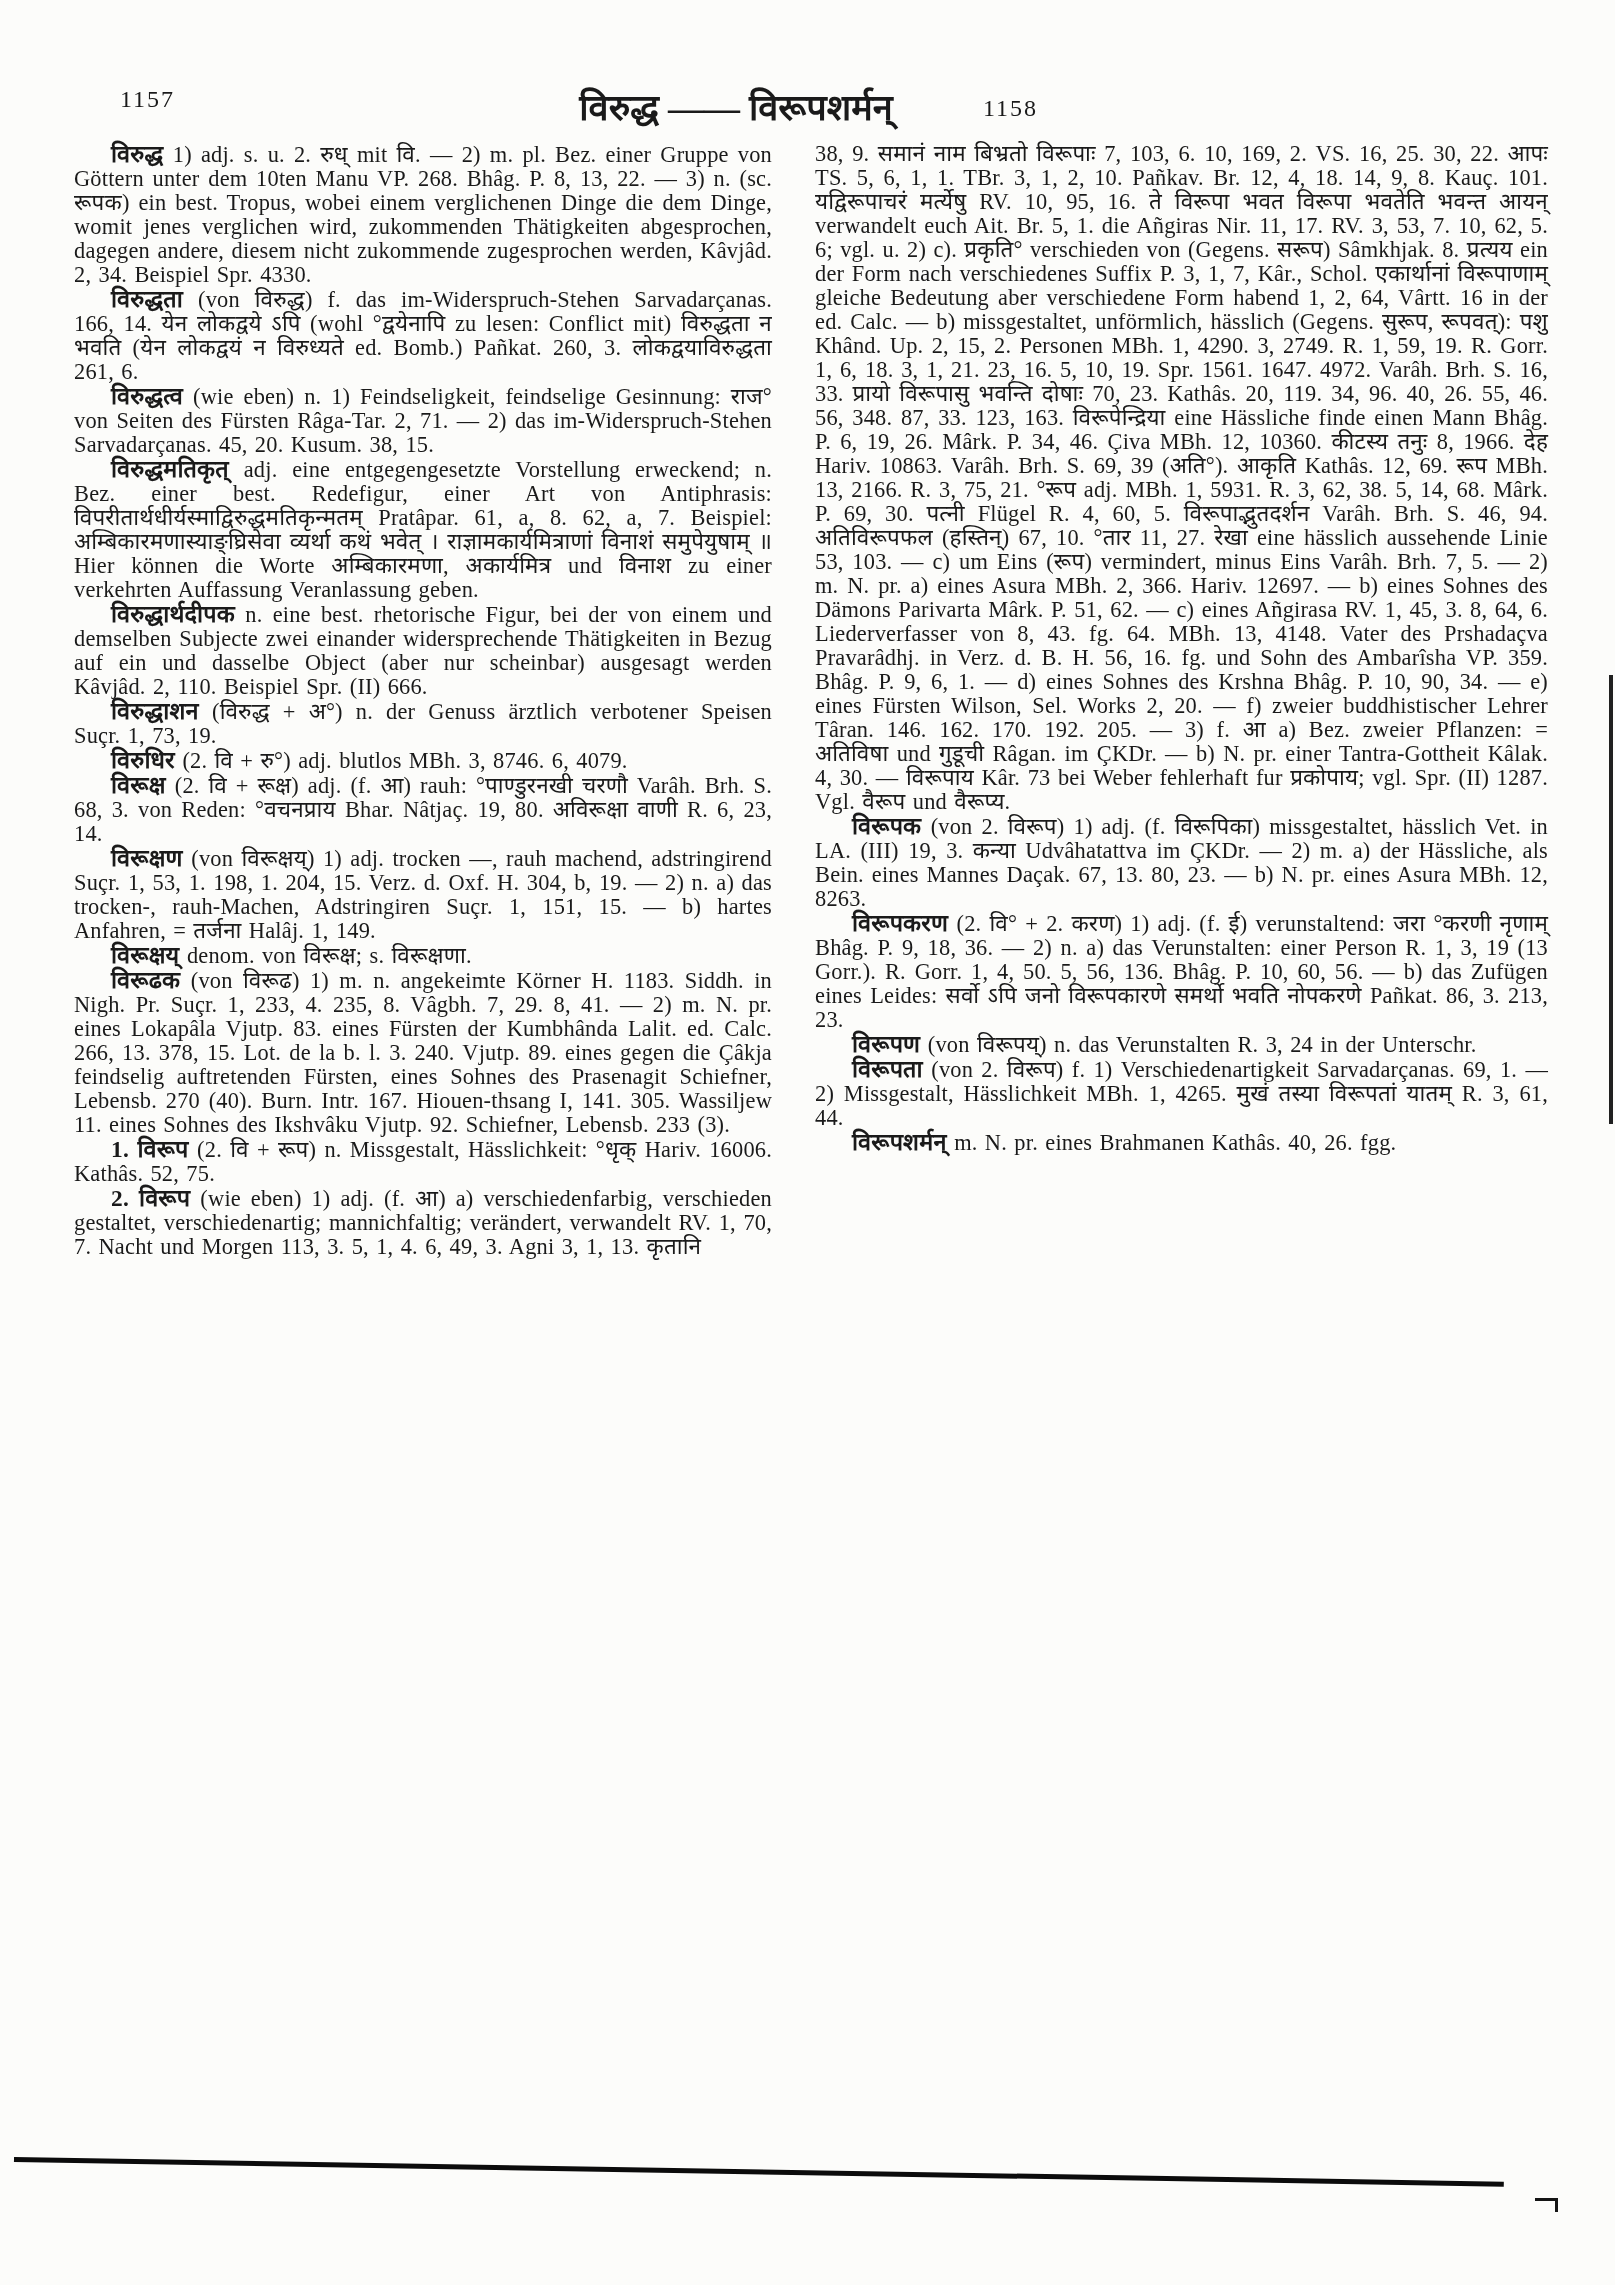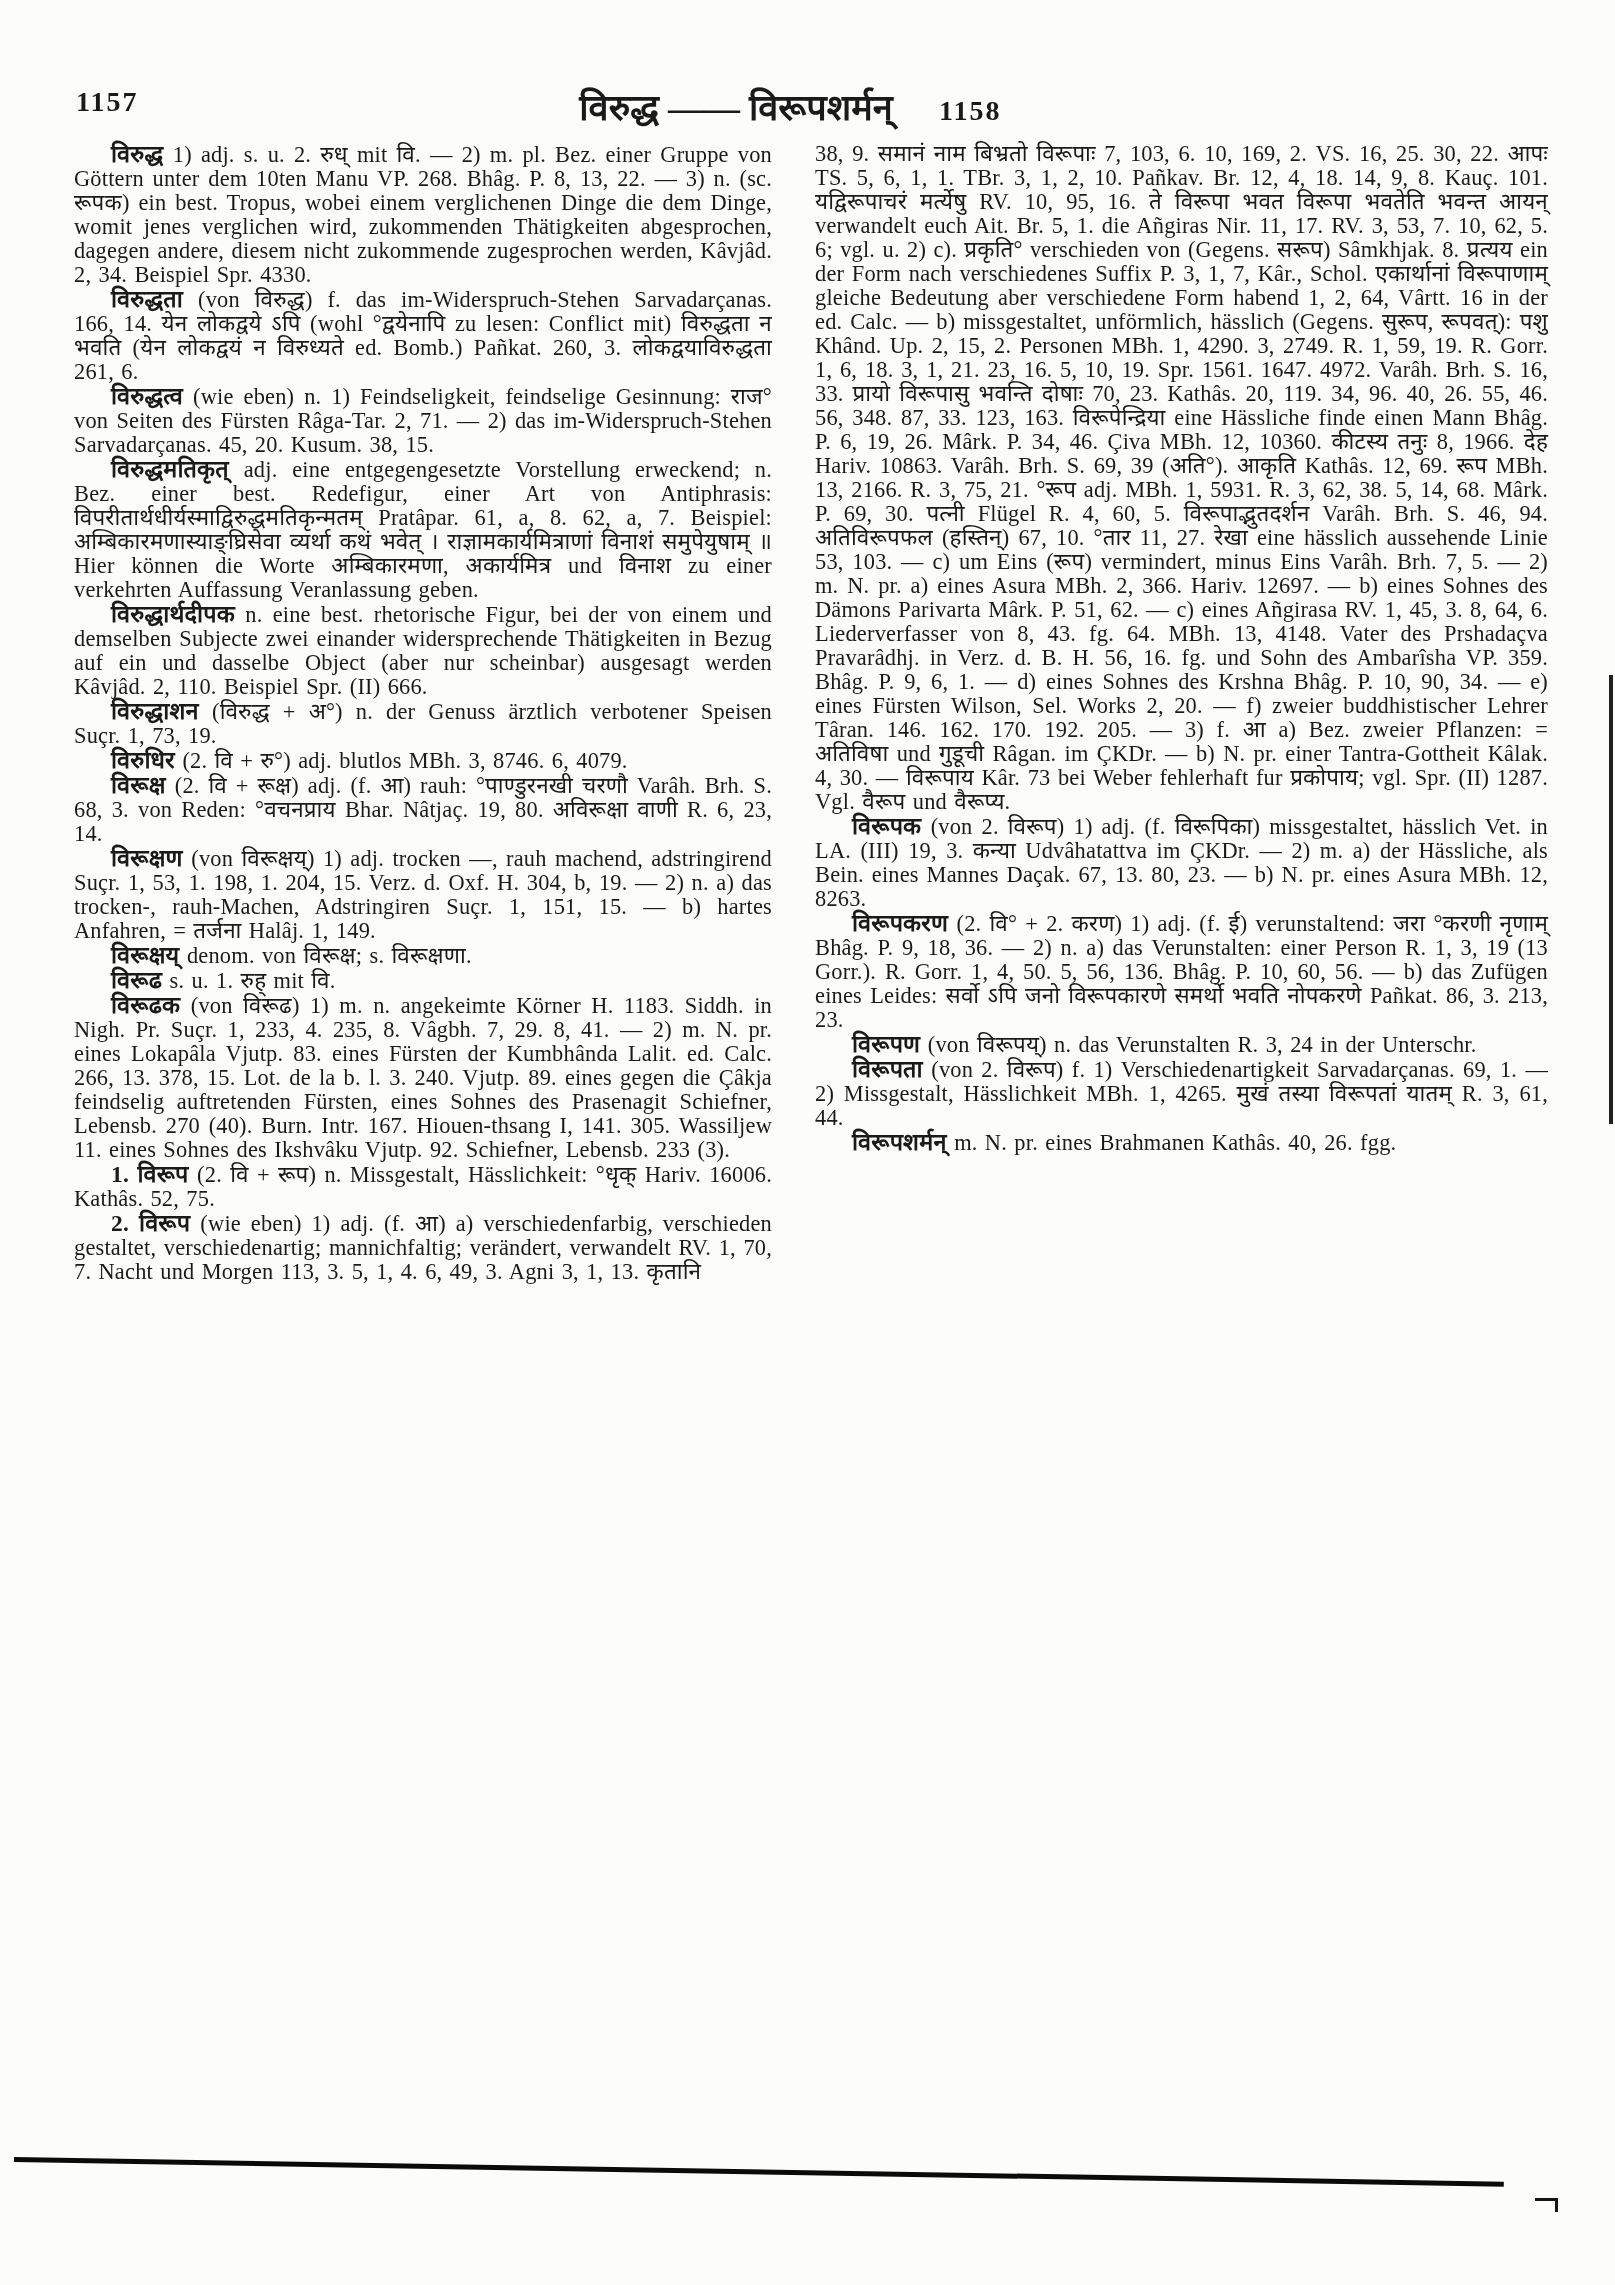--- a/index.html
+++ b/index.html
@@ -13,9 +13,10 @@
   }
   .pageno {
     position: absolute;
-    font-size: 28px;
-    font-weight: bold;
+    font-size: 24px;
+    font-weight: normal;
     letter-spacing: 2px;
+    margin-left: 44px;
   }
   #pageno-left  { left: 76px;  top: 86px; }
   #pageno-right { left: 939px; top: 95px; }

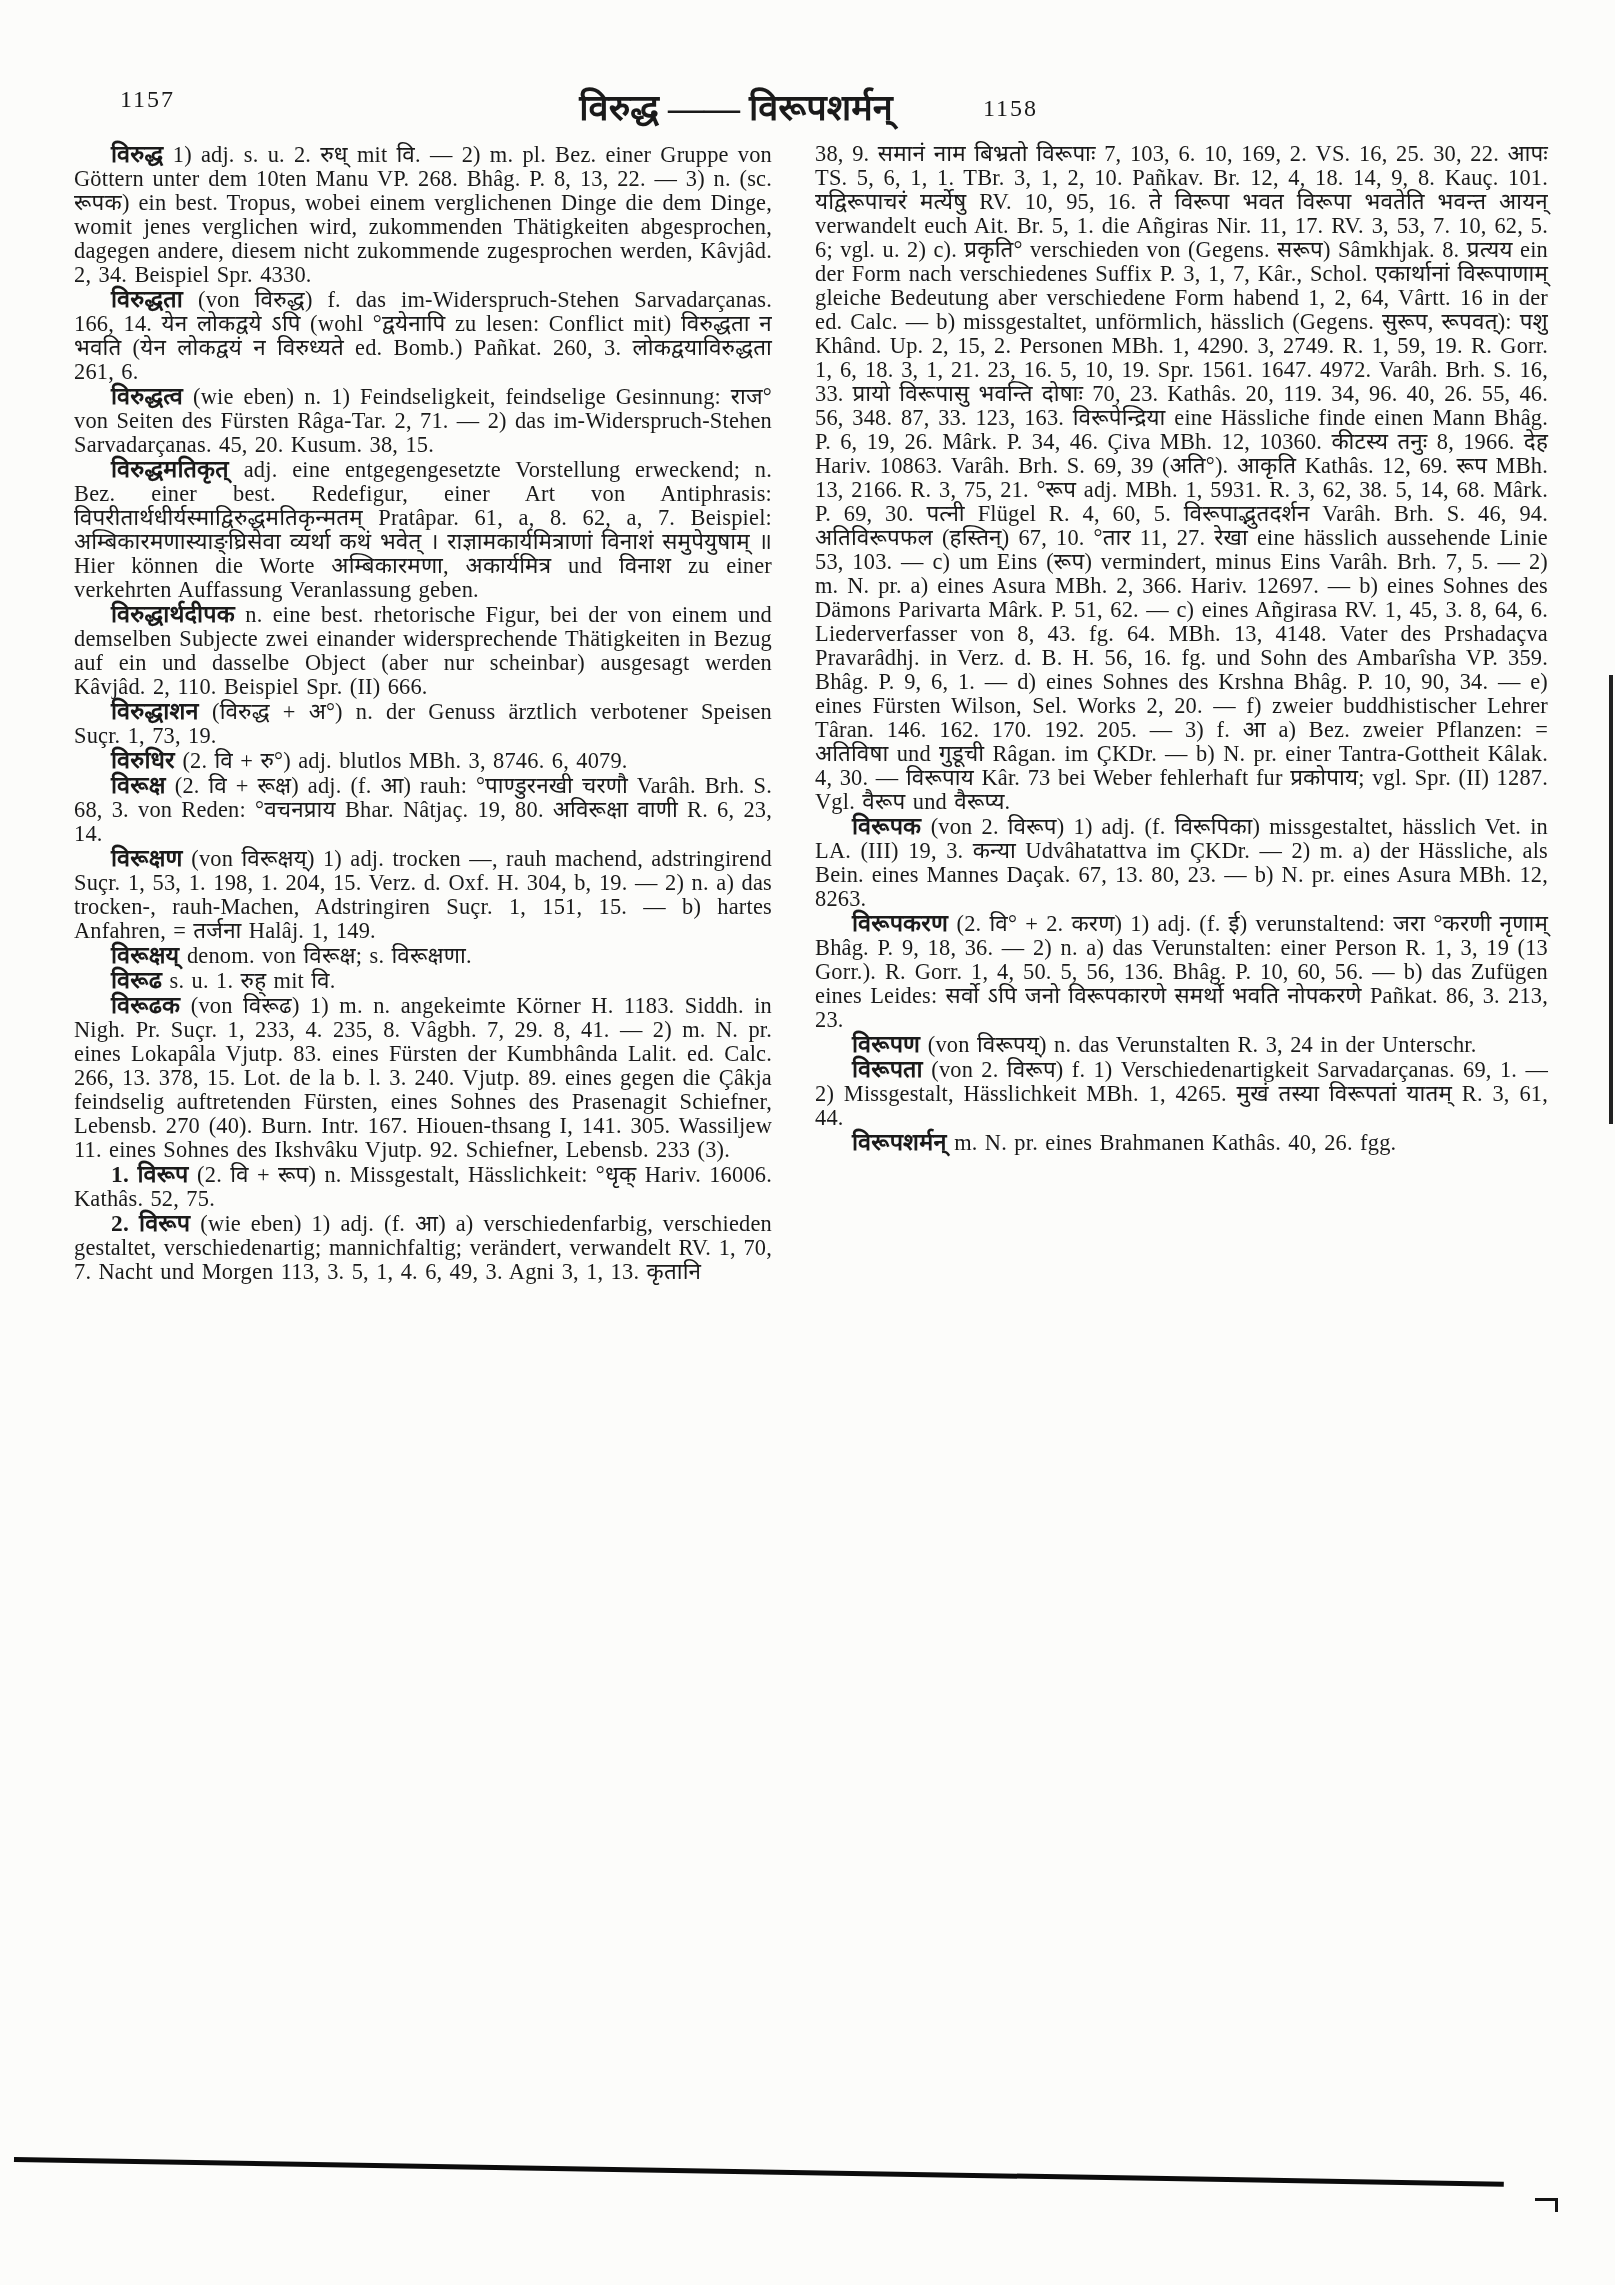--- a/index.html
+++ b/index.html
@@ -84,7 +84,6 @@
     <p class="entry"><span class="headword">विरूक्ष </span>(2. वि + रूक्ष) adj. (f. आ) rauh: °पाण्डुरनखी चरणौ Varâh. Brh. S. 68, 3. von Reden: °वचनप्राय Bhar. Nâtjaç. 19, 80. अविरूक्षा वाणी R. 6, 23, 14.</p>
     <p class="entry"><span class="headword">विरूक्षण </span>(von विरूक्षय्) 1) adj. trocken —, rauh machend, adstringirend Suçr. 1, 53, 1. 198, 1. 204, 15. Verz. d. Oxf. H. 304, b, 19. — 2) n. a) das trocken-, rauh-Machen, Adstringiren Suçr. 1, 151, 15. — b) hartes Anfahren, = तर्जना Halâj. 1, 149.</p>
     <p class="entry"><span class="headword">विरूक्षय् </span>denom. von विरूक्ष; s. विरूक्षणा.</p>
-    <p class="entry"><span class="headword">विरूढ </span>s. u. 1. रुह् mit वि.</p>
     <p class="entry"><span class="headword">विरूढक </span>(von विरूढ) 1) m. n. angekeimte Körner H. 1183. Siddh. in Nigh. Pr. Suçr. 1, 233, 4. 235, 8. Vâgbh. 7, 29. 8, 41. — 2) m. N. pr. eines Lokapâla Vjutp. 83. eines Fürsten der Kumbhânda Lalit. ed. Calc. 266, 13. 378, 15. Lot. de la b. l. 3. 240. Vjutp. 89. eines gegen die Çâkja feindselig auftretenden Fürsten, eines Sohnes des Prasenagit Schiefner, Lebensb. 270 (40). Burn. Intr. 167. Hiouen-thsang I, 141. 305. Wassiljew 11. eines Sohnes des Ikshvâku Vjutp. 92. Schiefner, Lebensb. 233 (3).</p>
     <p class="entry"><span class="headword">1. विरूप </span>(2. वि + रूप) n. Missgestalt, Hässlichkeit: °धृक् Hariv. 16006. Kathâs. 52, 75.</p>
     <p class="entry"><span class="headword">2. विरूप </span>(wie eben) 1) adj. (f. आ) a) verschiedenfarbig, verschieden gestaltet, verschiedenartig; mannichfaltig; verändert, verwandelt RV. 1, 70, 7. Nacht und Morgen 113, 3. 5, 1, 4. 6, 49, 3. Agni 3, 1, 13. कृतानि</p>

